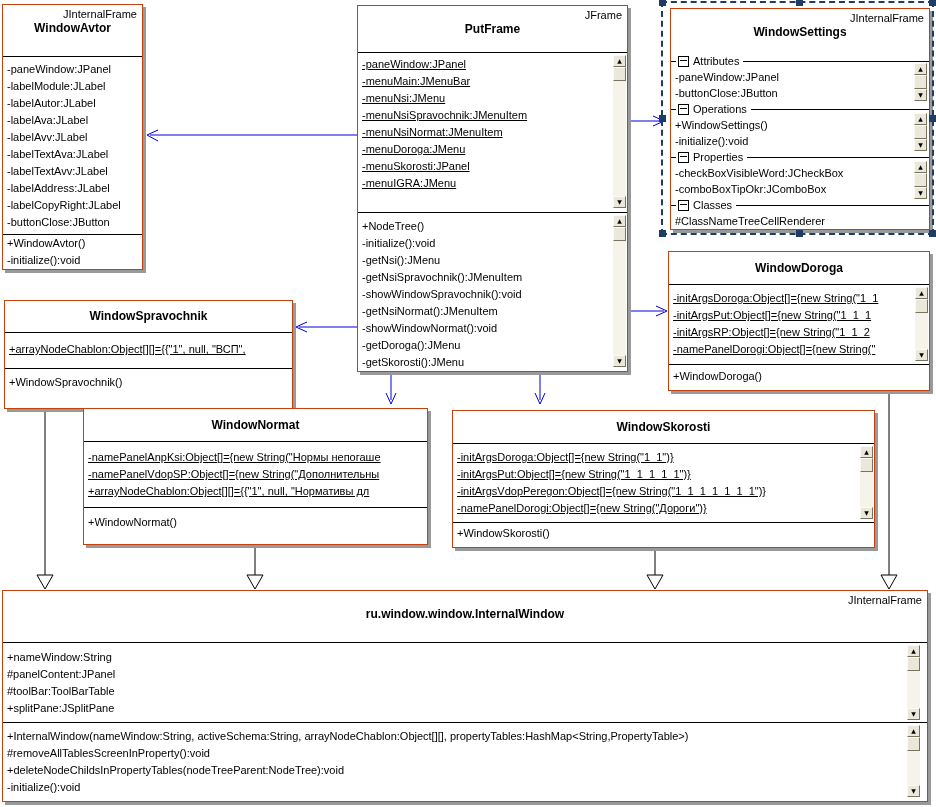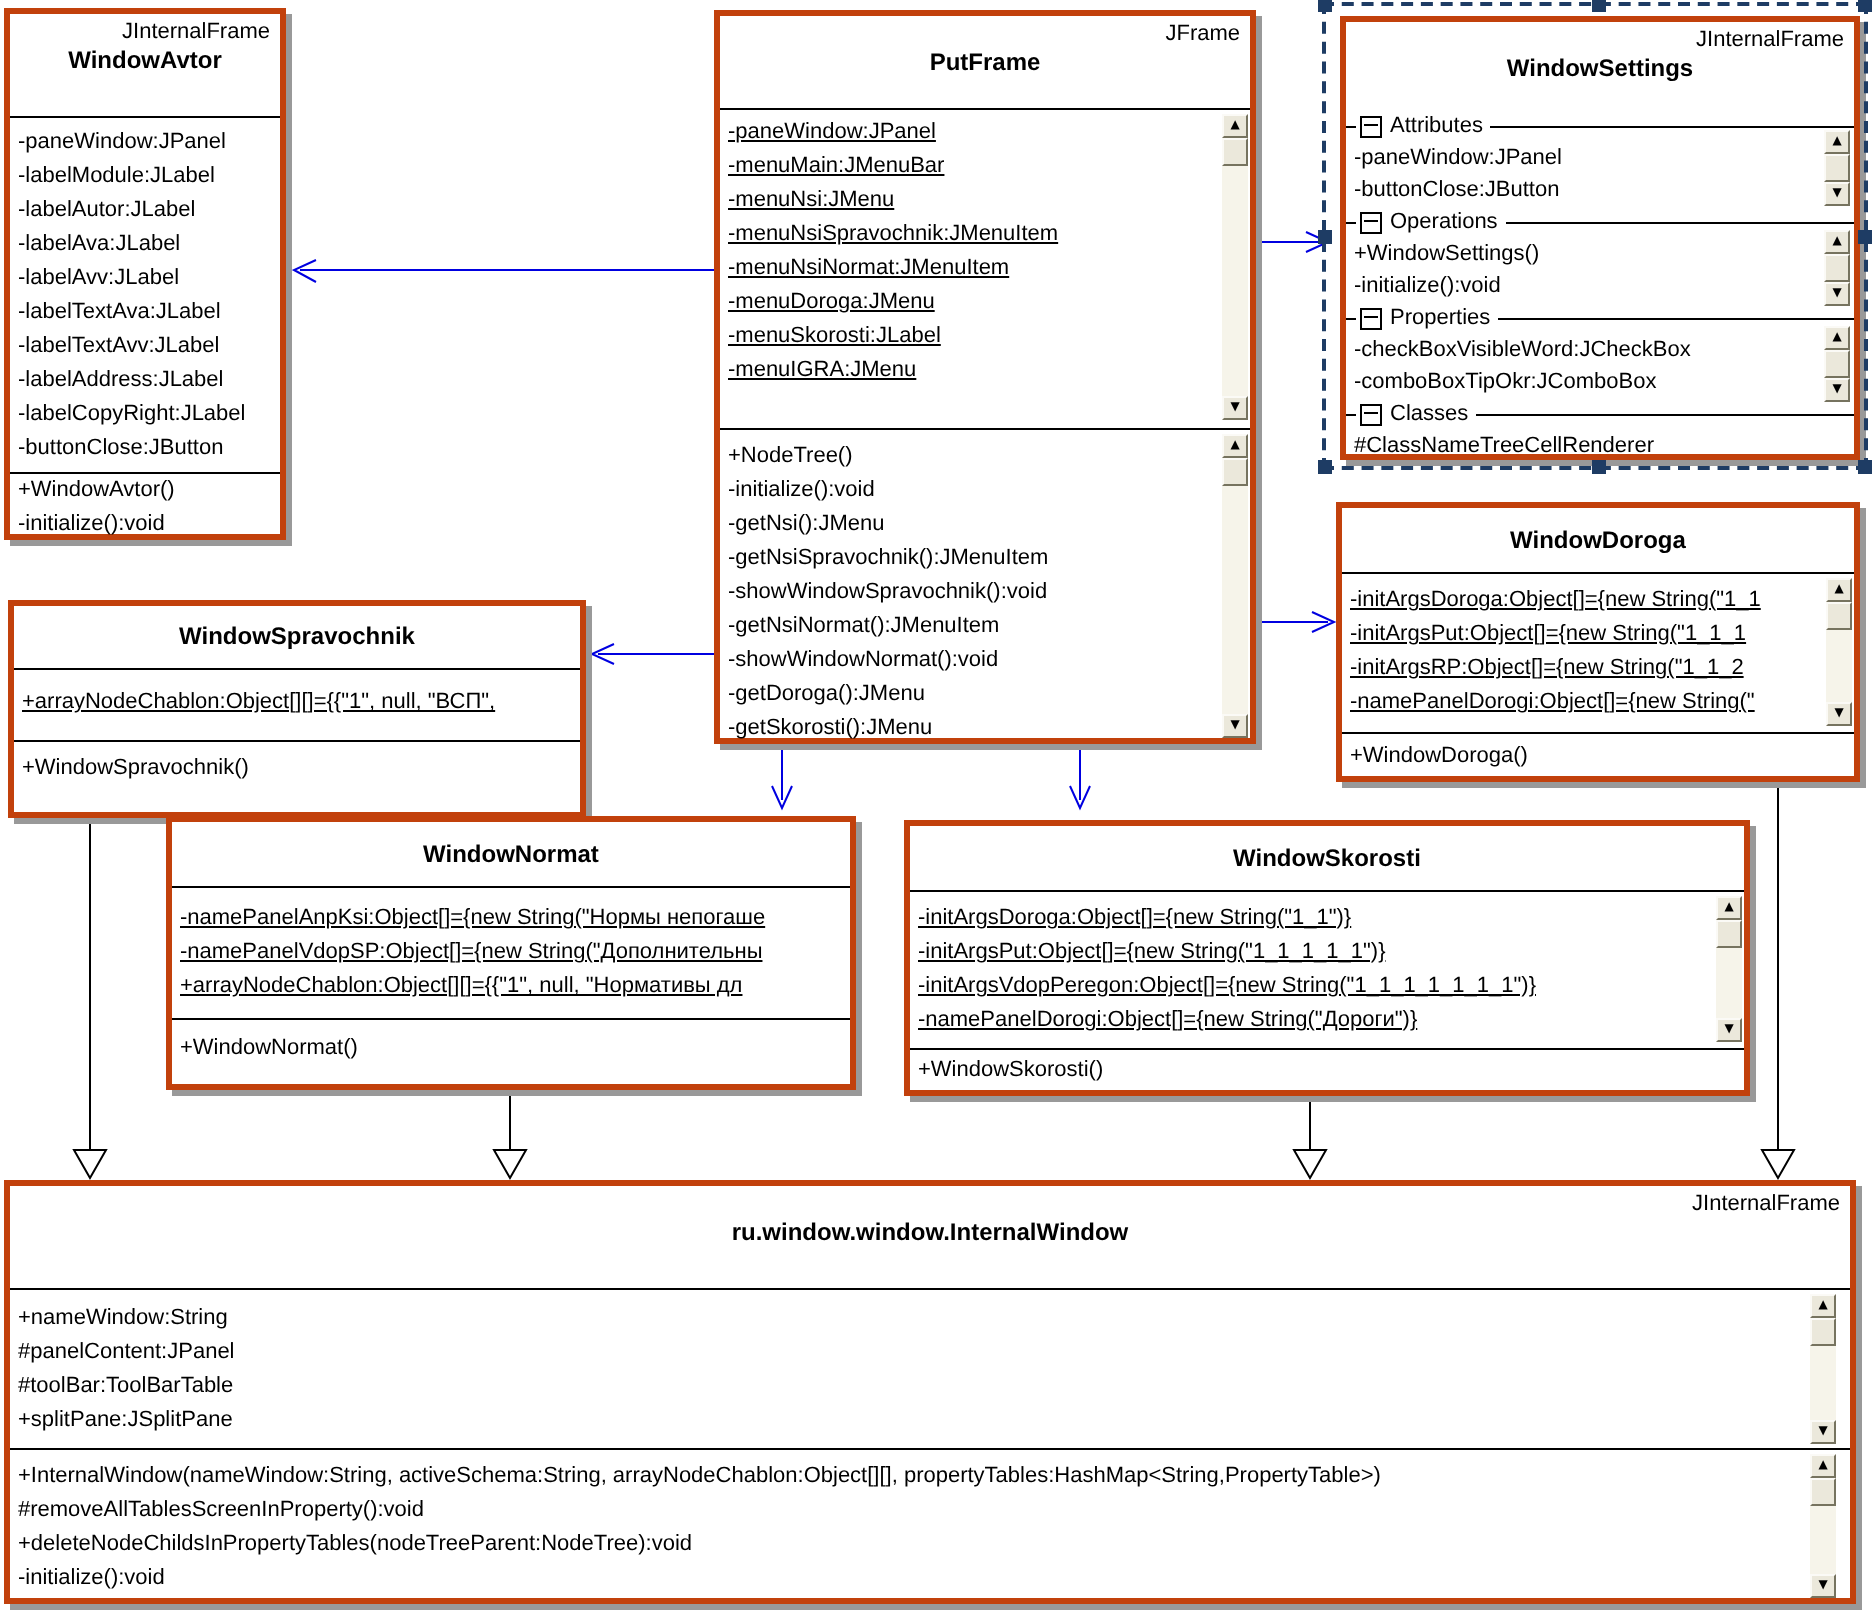--- a/index.html
+++ b/index.html
@@ -10,7 +10,7 @@
   }
   svg.connectors { position:absolute; left:0; top:0; z-index:0; }
   .box {
-    position:absolute; background:#fff; border:3px solid #c2410c;
+    position:absolute; background:#fff; border:1px solid #c2410c;
     box-shadow:3px 3px 0 #999; box-sizing:border-box; z-index:1;
   }
   .title { box-sizing:border-box; overflow:hidden; }

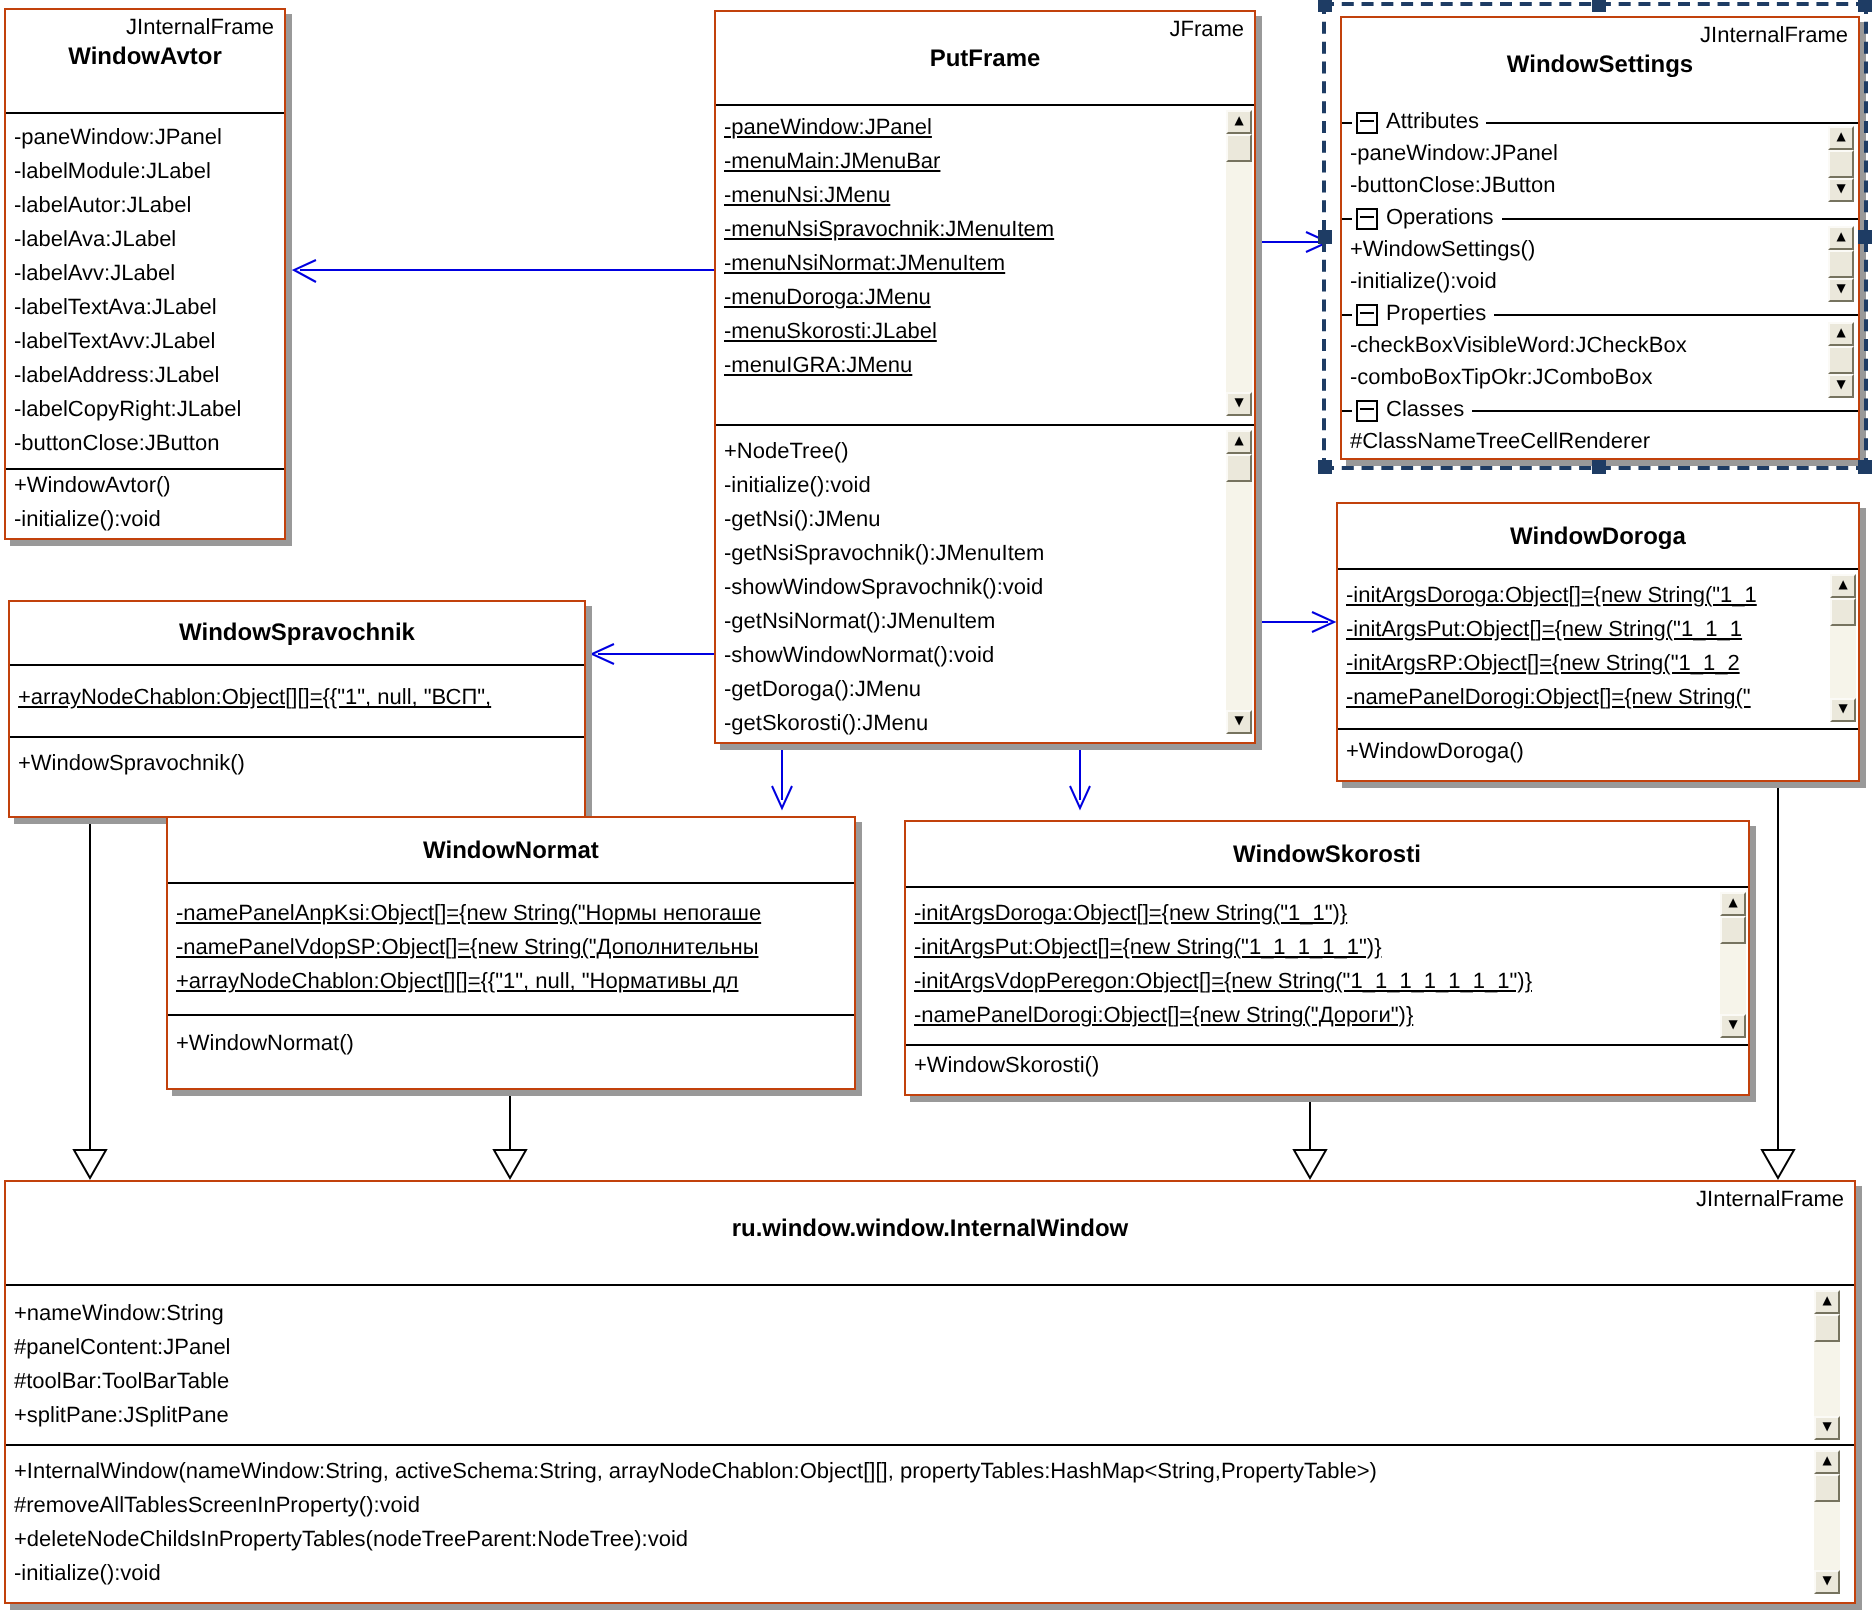--- a/index.html
+++ b/index.html
@@ -130,7 +130,7 @@
       <div class="r u">-menuNsiSpravochnik:JMenuItem</div>
       <div class="r u">-menuNsiNormat:JMenuItem</div>
       <div class="r u">-menuDoroga:JMenu</div>
-      <div class="r u">-menuSkorosti:JLabel</div>
+      <div class="r u">-menuSkorosti:JPanel</div>
       <div class="r u">-menuIGRA:JMenu</div>
       <div class="sb" style="top:2px;height:153px">
         <div class="sb-btn">

